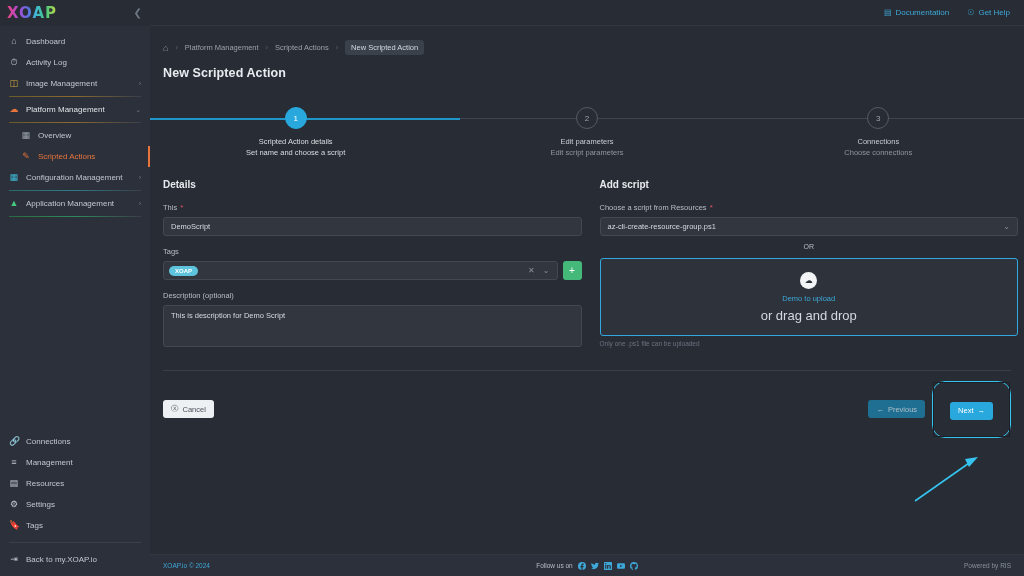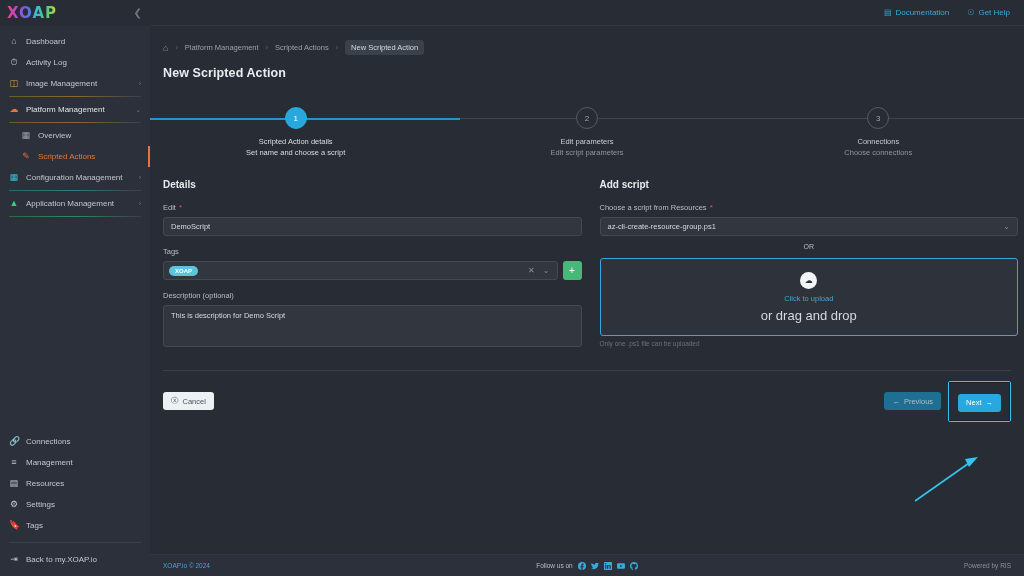--- a/index.html
+++ b/index.html
@@ -322,7 +322,7 @@
           <div class="sec-title">Details</div>
 
           <div class="fld-label">
-            <span>Edit</span>
+            <span>This</span>
             <span class="req">*</span>
           </div>
           <input class="inp field-gap" placeholder="Name" value="DemoScript" style="">

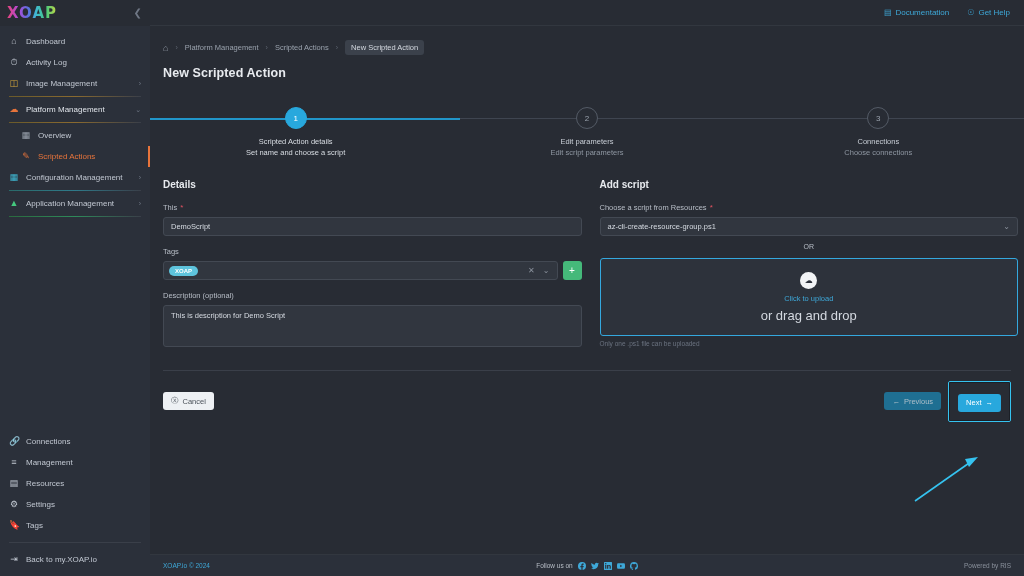--- a/index.html
+++ b/index.html
@@ -364,7 +364,7 @@
 
           <div class="dropzone">
             <div class="up-circle">☁</div>
-            <div class="dz-a">Click to upload</div>
+            <div class="dz-a">Demo to upload</div>
             <div class="dz-b">or drag and drop</div>
           </div>
           <div class="hint">Only one .ps1 file can be uploaded</div>

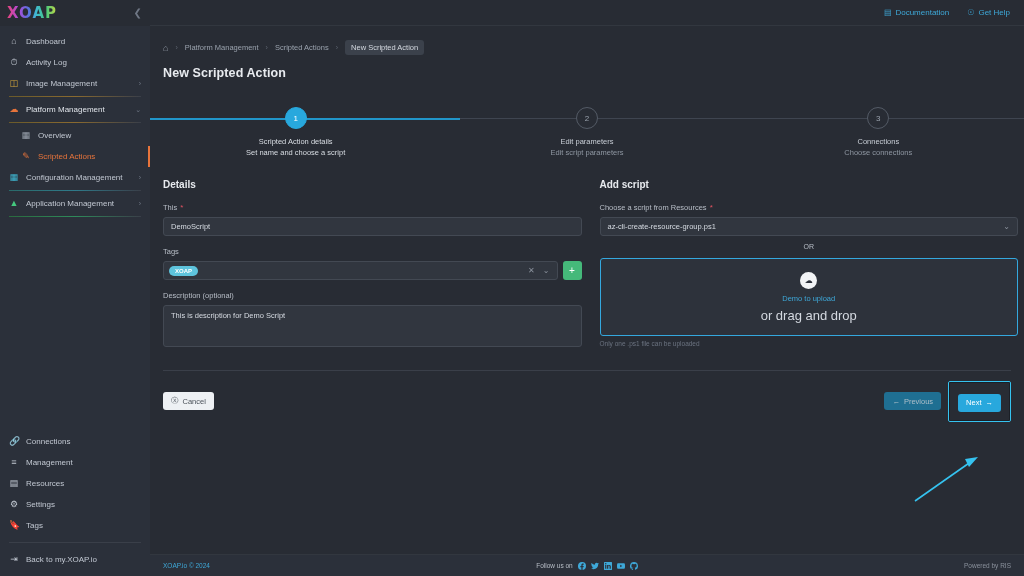--- a/index.html
+++ b/index.html
@@ -163,7 +163,7 @@
   .btn-next { background: #28a8dd; color: #ffffff; }
   .next-wrap {
     position: relative; margin-left: 7px;
-    border: 1.5px solid #35c3f0; padding: 9px; border-radius: 2px;
+    border: 1.5px solid #35c3f0; padding: 17px; border-radius: 13px;
   }
   .next-wrap::before {
     content: ""; position: absolute; inset: 0; border: 1.5px solid #1b1f26; border-radius: 1px;

